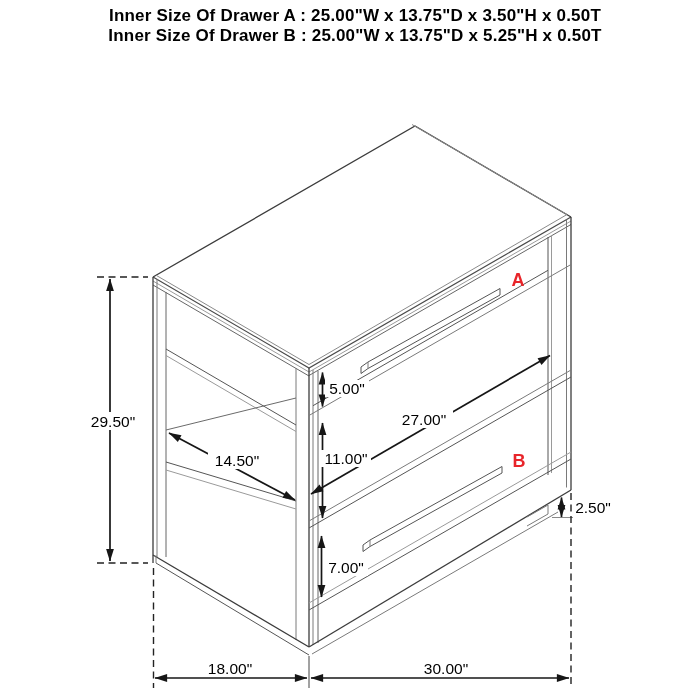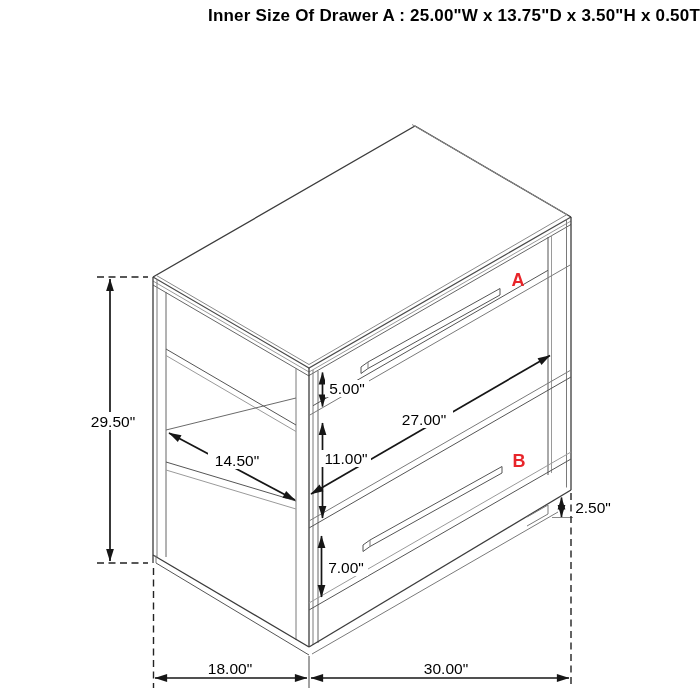--- a/index.html
+++ b/index.html
@@ -9,7 +9,7 @@
   }
   #title-block{
     position:absolute;top:6px;left:0;width:700px;padding-left:10px;box-sizing:border-box;
-    text-align:right;font-weight:bold;font-size:17px;line-height:20px;color:#000;
+    text-align:center;font-weight:bold;font-size:17px;line-height:20px;color:#000;
     letter-spacing:0.2px;
   }
   svg{position:absolute;top:0;left:0;}

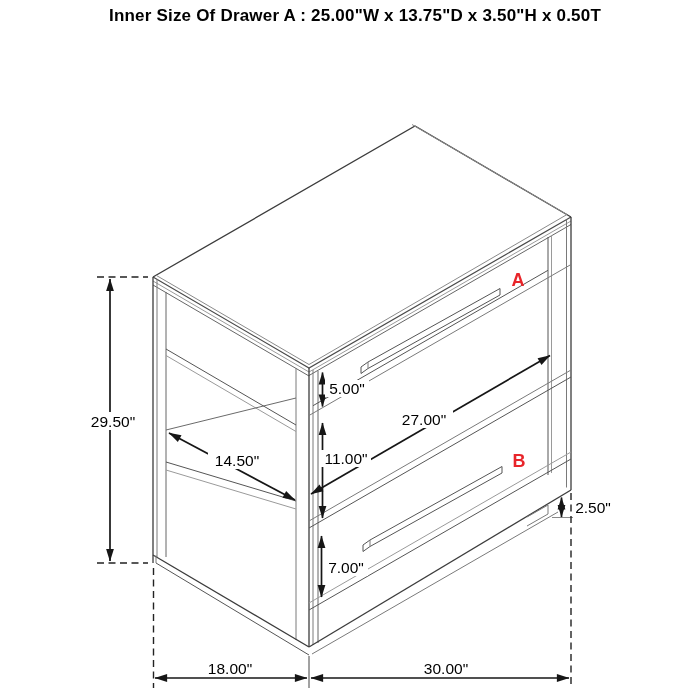--- a/index.html
+++ b/index.html
@@ -23,6 +23,7 @@
 
   <div id="title-block">
     <div>Inner Size Of Drawer A : 25.00"W x 13.75"D x 3.50"H x 0.50T</div>
+    <div>Inner Size Of Drawer B : 25.00"W x 13.75"D x 5.25"H x 0.50T</div>
   </div>
 
   <svg width="700" height="700" viewBox="0 0 700 700">

